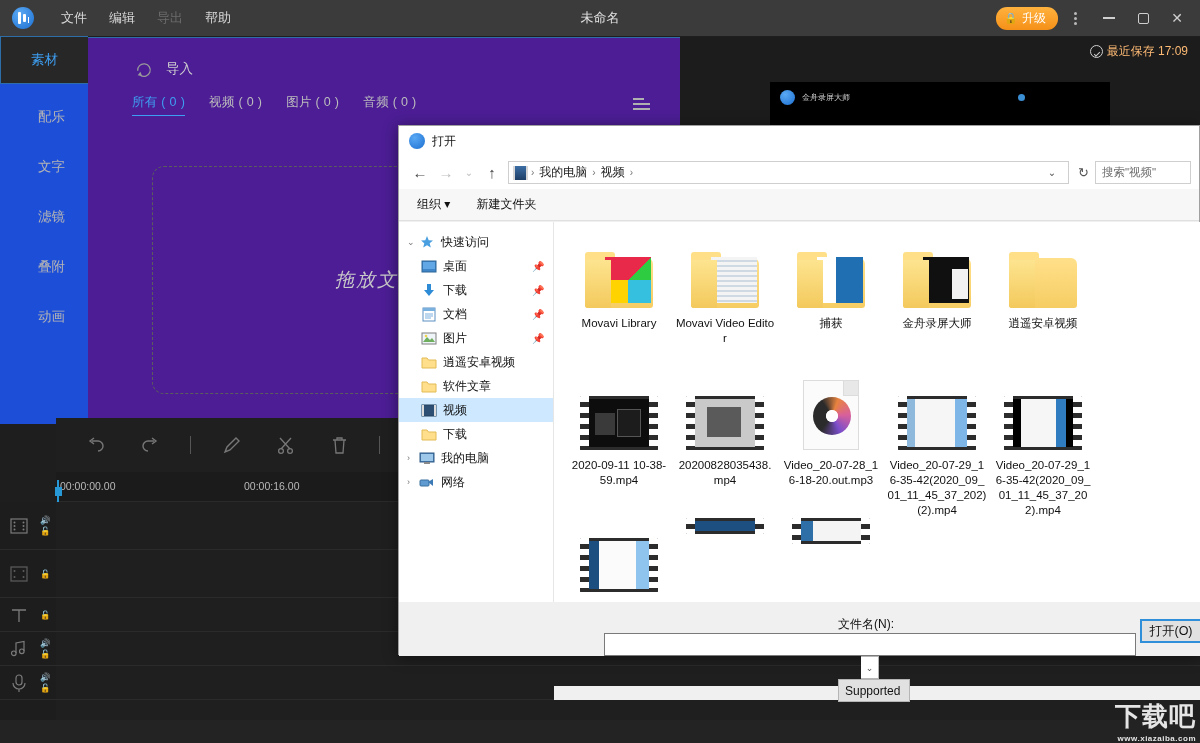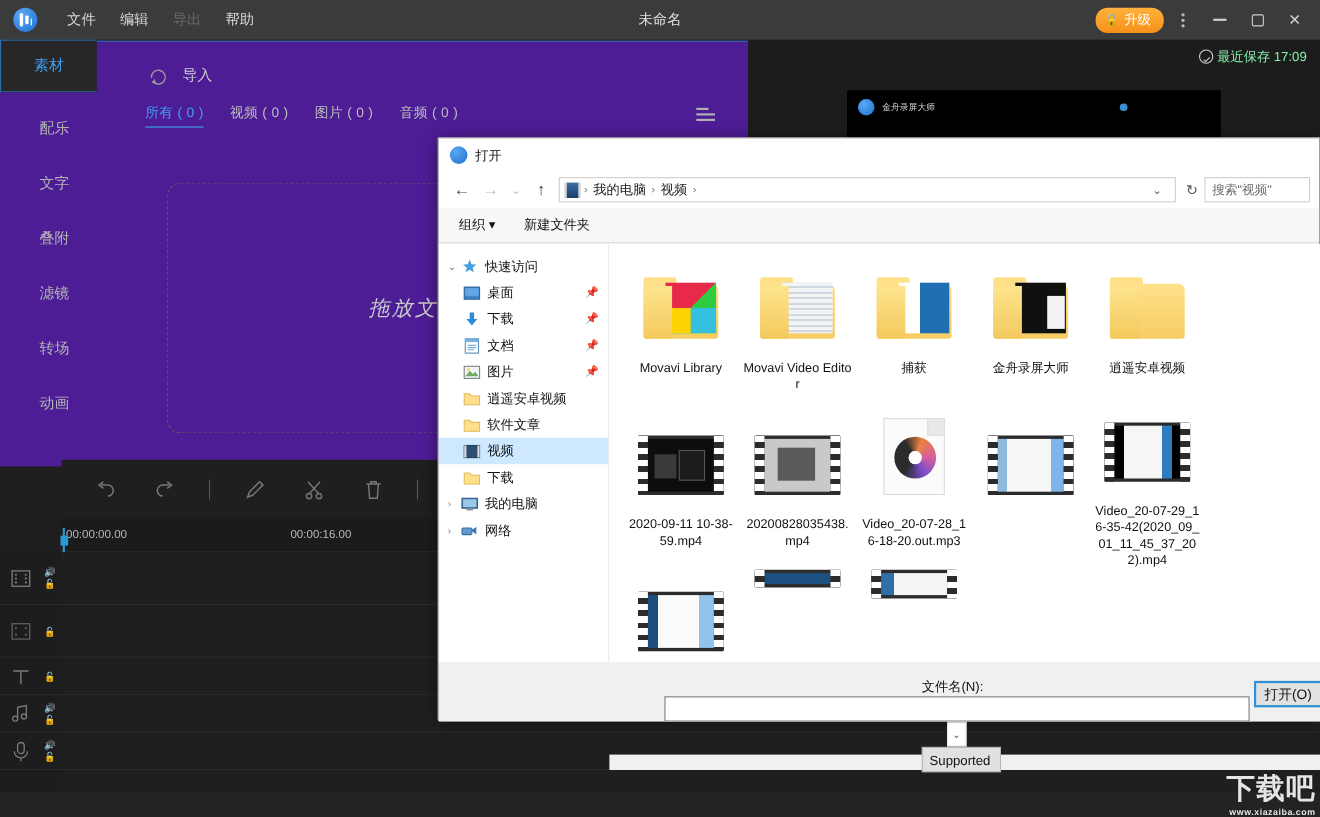--- a/index.html
+++ b/index.html
@@ -102,7 +102,7 @@
     background:#1c1c1c;
   }
   .save-status {
-    position:absolute; right:12px; top:6px; color:#86efac; font-size:12px;
+    position:absolute; right:12px; top:6px; color:#fdba74; font-size:12px;
     display:flex; align-items:center; gap:4px;
   }
   .check-circle{

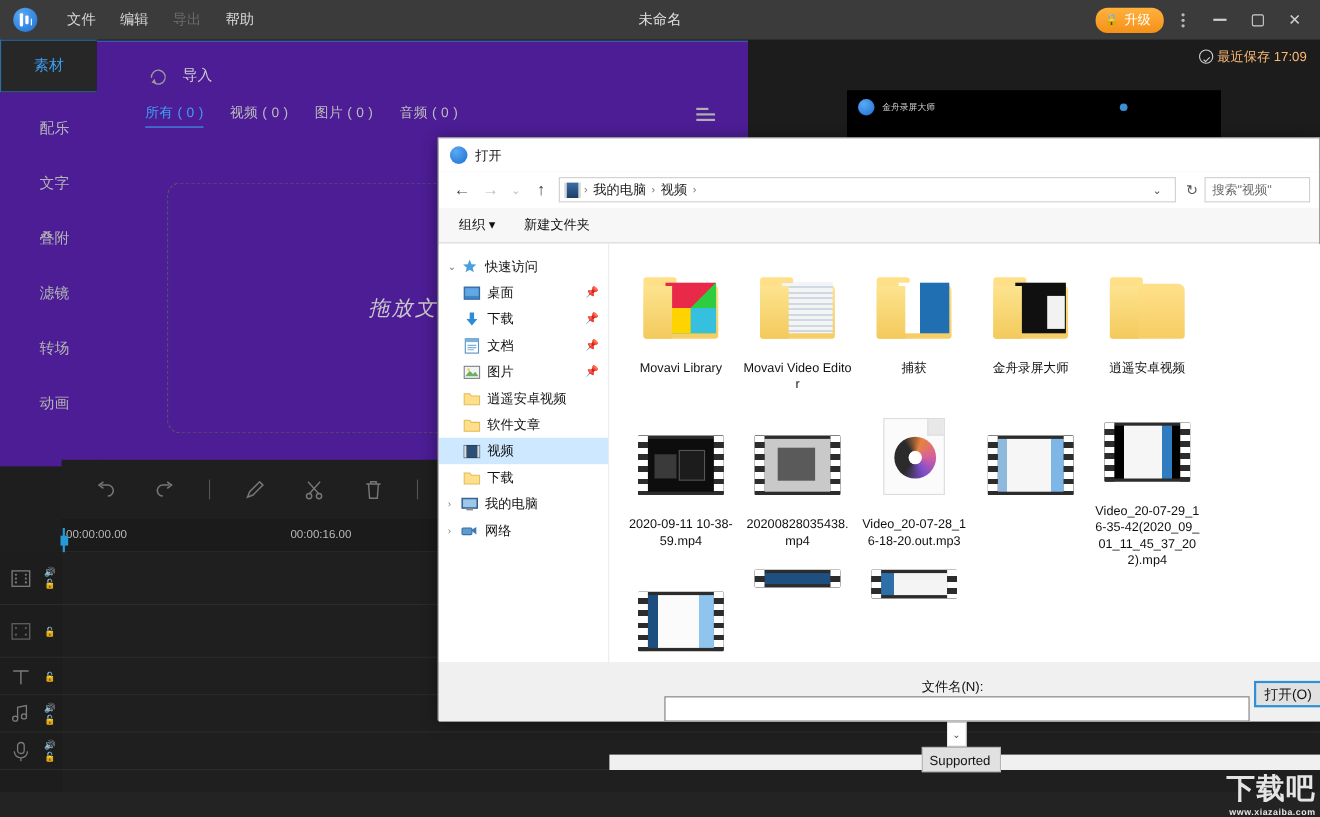--- a/index.html
+++ b/index.html
@@ -64,7 +64,7 @@
   }
   .rail-body {
     position:absolute; left:0; top:84px; width:104px; height:340px;
-    border-right:5px solid #ec4899; background:#4c1d95;
+    border-right:1px solid #ec4899; background:#1d4ed8;
     padding-top:8px;
   }
 

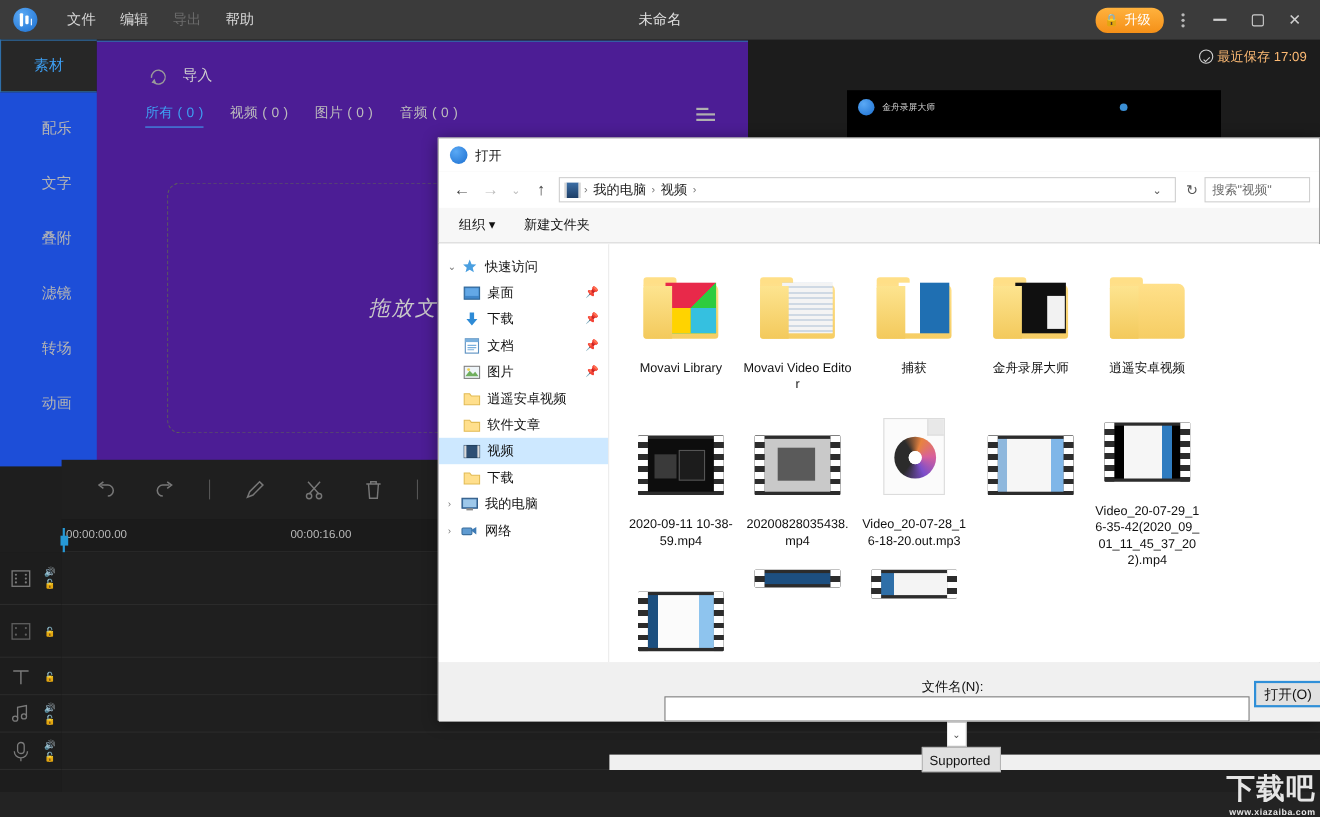--- a/index.html
+++ b/index.html
@@ -376,10 +376,10 @@
       <span>文字</span>
     </div>
   <div class="rail-item">
+      <span>滤镜</span>
+    </div>
+  <div class="rail-item">
       <span>叠附</span>
-    </div>
-  <div class="rail-item">
-      <span>滤镜</span>
     </div>
   <div class="rail-item">
       <span>转场</span>

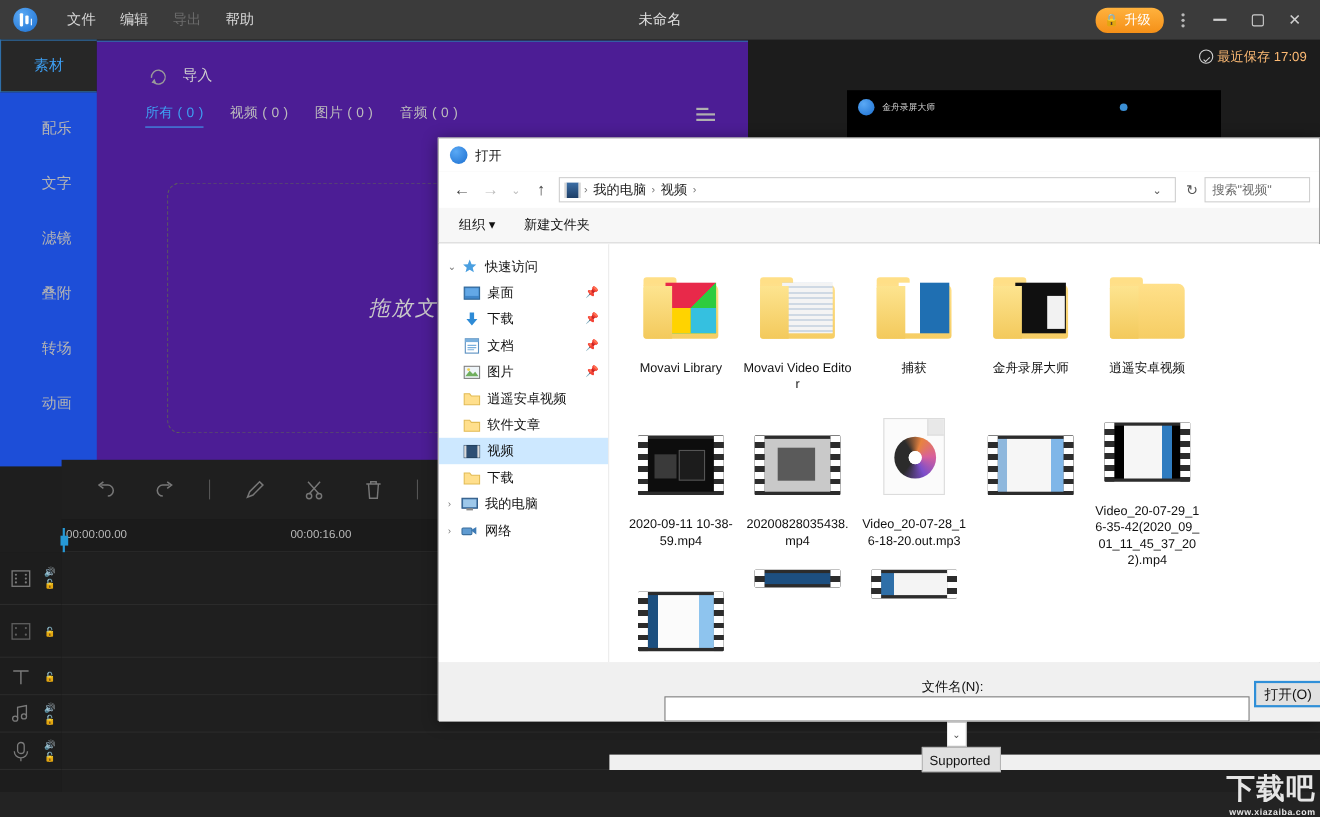--- a/index.html
+++ b/index.html
@@ -380,9 +380,6 @@
     </div>
   <div class="rail-item">
       <span>叠附</span>
-    </div>
-  <div class="rail-item">
-      <span>转场</span>
     </div>
   <div class="rail-item">
       <span>动画</span>

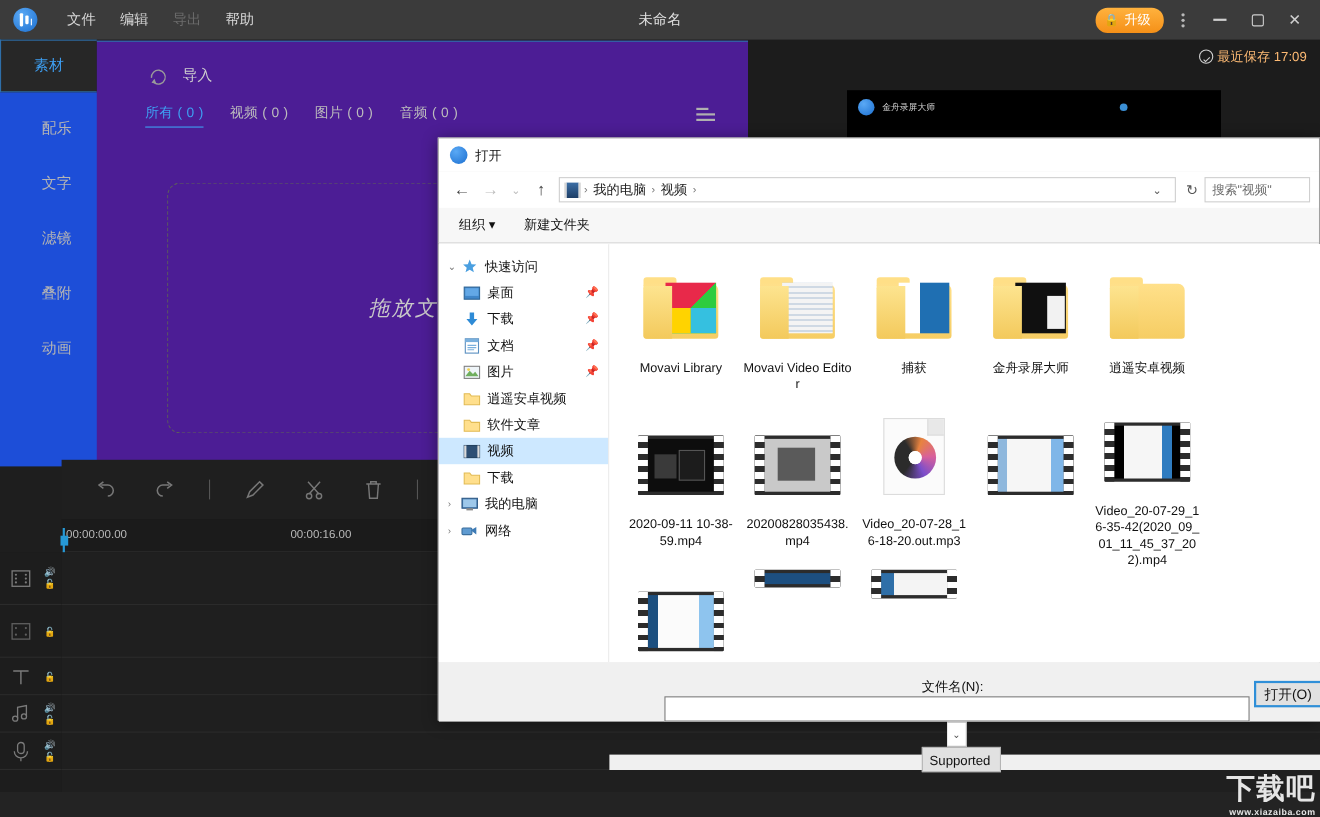--- a/index.html
+++ b/index.html
@@ -255,7 +255,7 @@
   .file-ico{ height:74px; display:flex; align-items:flex-end; justify-content:center;}
   .file-name{
     font-size:11.5px; color:#111; text-align:center; line-height:15px;
-    width:100px; word-break:break-all; margin-top:20px;
+    width:100px; word-break:break-all; margin-top:8px;
   }
   
   .folder{ width:68px; height:56px; position:relative;}

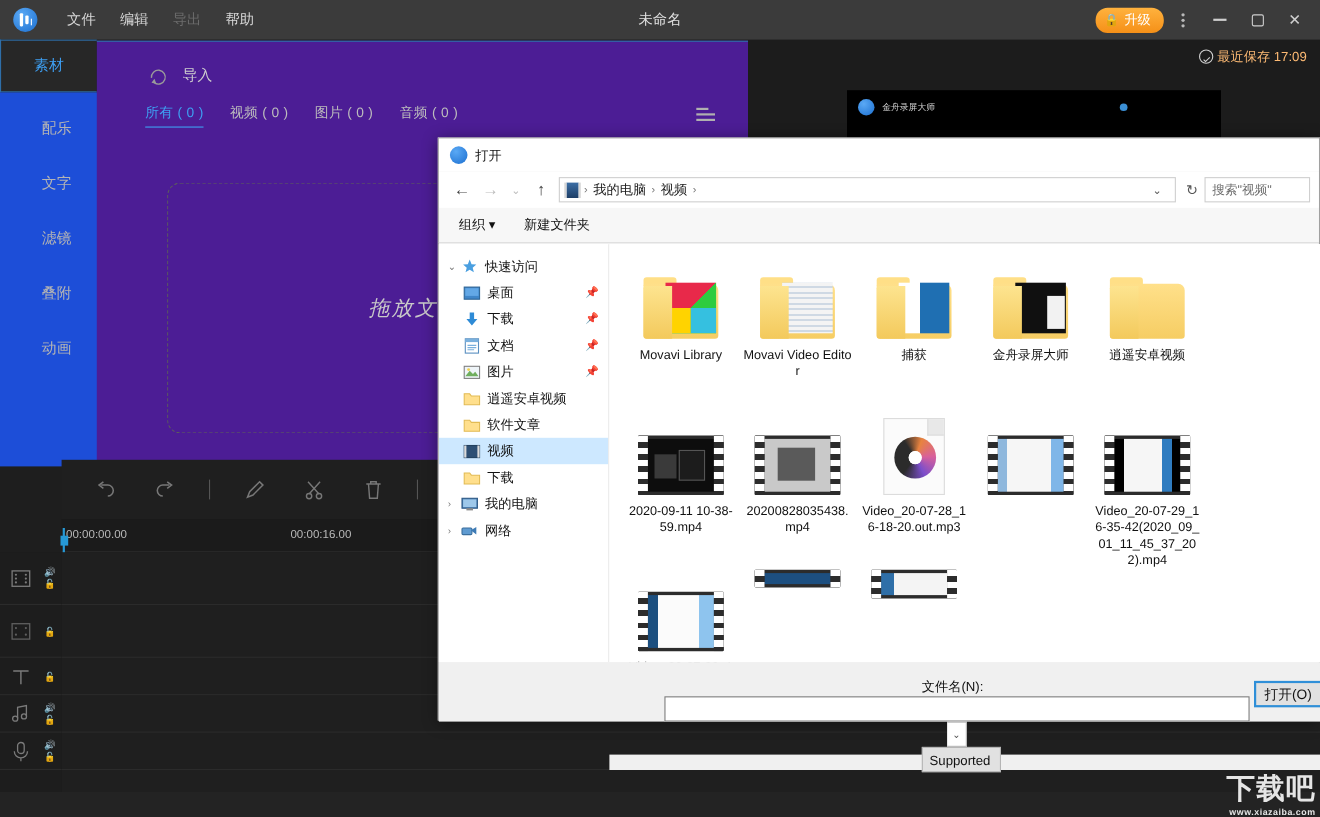--- a/index.html
+++ b/index.html
@@ -797,6 +797,7 @@
               <div class="perf r"></div>
           </div>
         </div>
+        <div class="file-name">Video_20-07-29_16-35-42(2020_09_01_11_45_37_202) (2).mp4</div>
       </div>
 
       <div class="file-cell">

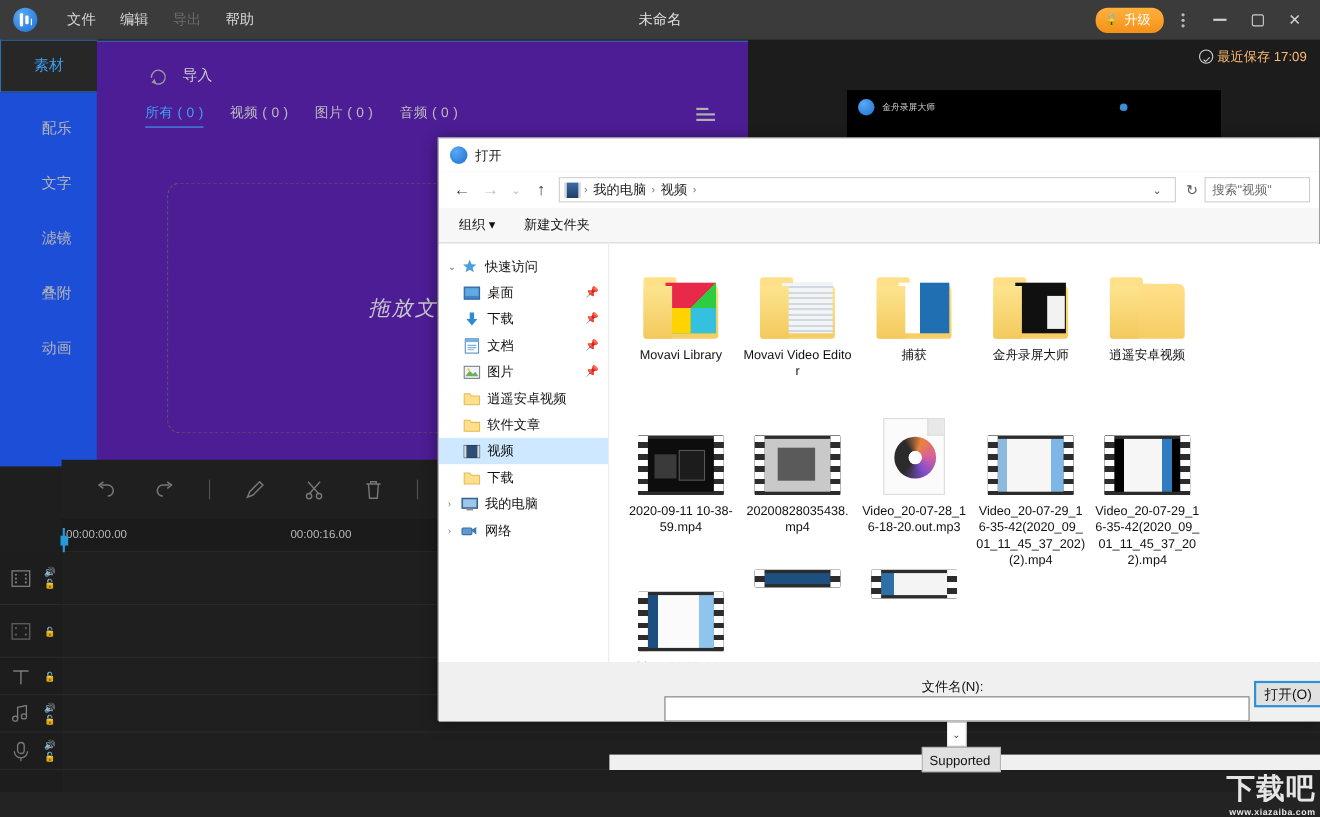--- a/index.html
+++ b/index.html
@@ -469,7 +469,7 @@
 
 <div class="ruler">
   <div class="tick" style="left:4px">00:00:00.00</div>
-  <div class="tick" style="left:208px">00:00:16.00</div>
+  <div class="tick" style="left:188px">00:00:16.00</div>
 </div>
 <div class="playhead"></div>
 <div class="playhead-knob"></div>

